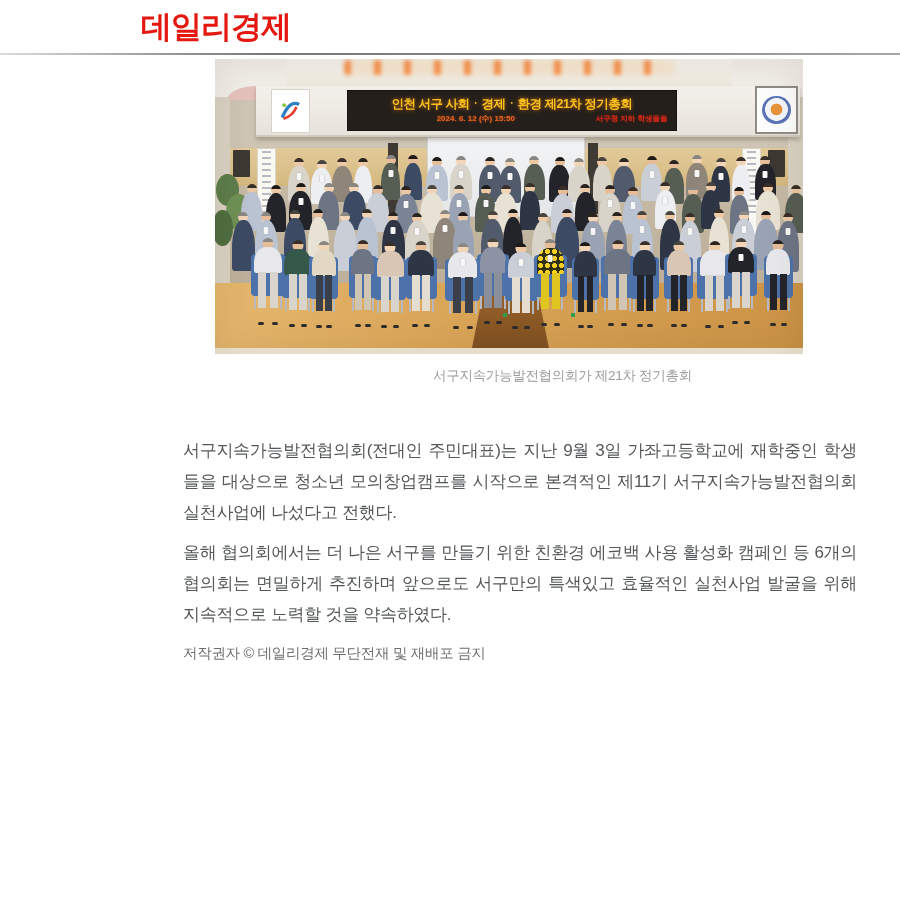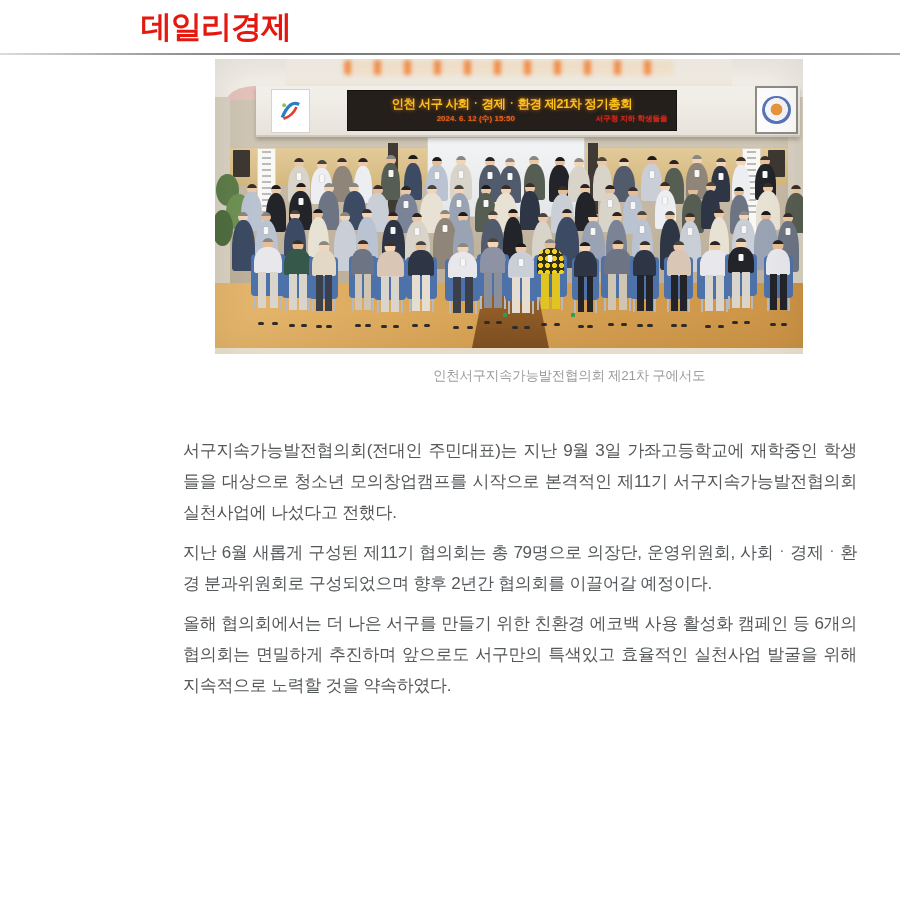--- a/index.html
+++ b/index.html
@@ -592,7 +592,7 @@
         </div>
       <div class="vignette"></div>
     </div>
-    <figcaption class="caption">인천서구지속가능발전협의회 제21차 구에서도</figcaption>
+    <figcaption class="caption">서구지속가능발전협의회가 제21차 정기총회</figcaption>
   </figure>
 
   <article class="article-body">

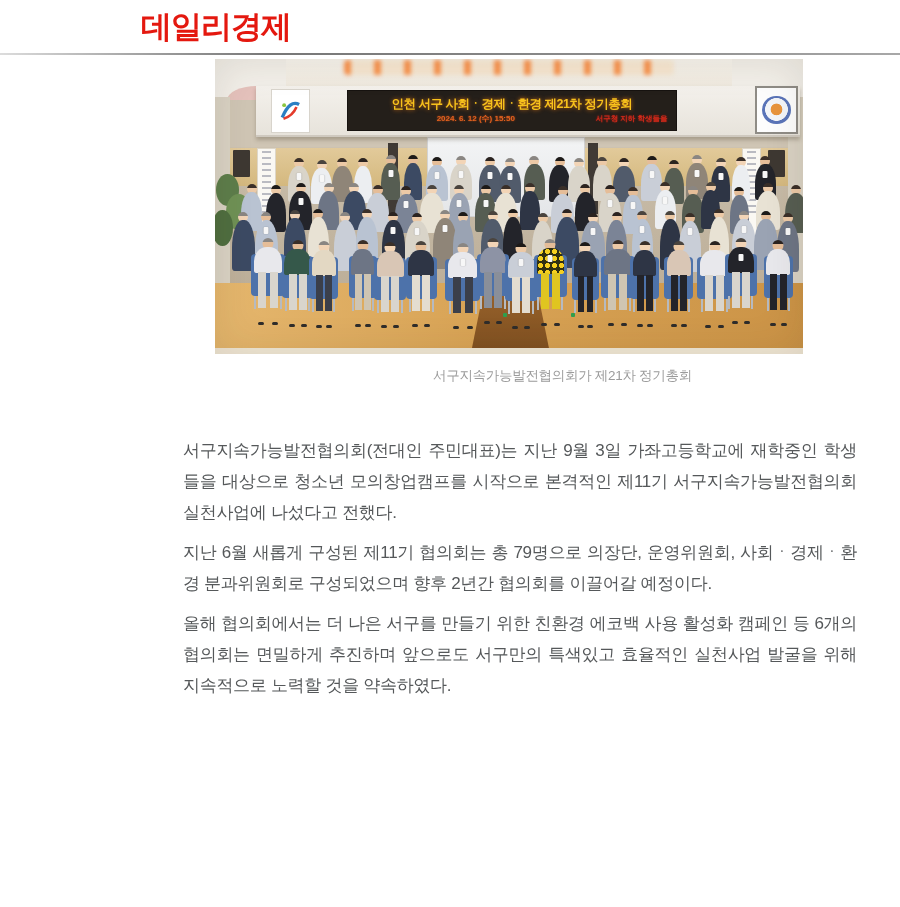--- a/index.html
+++ b/index.html
@@ -597,7 +597,6 @@
 
   <article class="article-body">
     <p>서구지속가능발전협의회(전대인 주민대표)는 지난 9월 3일 가좌고등학교에 재학중인 학생들을 대상으로 청소년 모의창업캠프를 시작으로 본격적인 제11기 서구지속가능발전협의회 실천사업에 나섰다고 전했다.</p>
-    <p>지난 6월 새롭게 구성된 제11기 협의회는 총 79명으로 의장단, 운영위원회, 사회ㆍ경제ㆍ환경 분과위원회로 구성되었으며 향후 2년간 협의회를 이끌어갈 예정이다.</p>
     <p>올해 협의회에서는 더 나은 서구를 만들기 위한 친환경 에코백 사용 활성화 캠페인 등 6개의 협의회는 면밀하게 추진하며 앞으로도 서구만의 특색있고 효율적인 실천사업 발굴을 위해 지속적으로 노력할 것을 약속하였다.</p>
   </article>
 

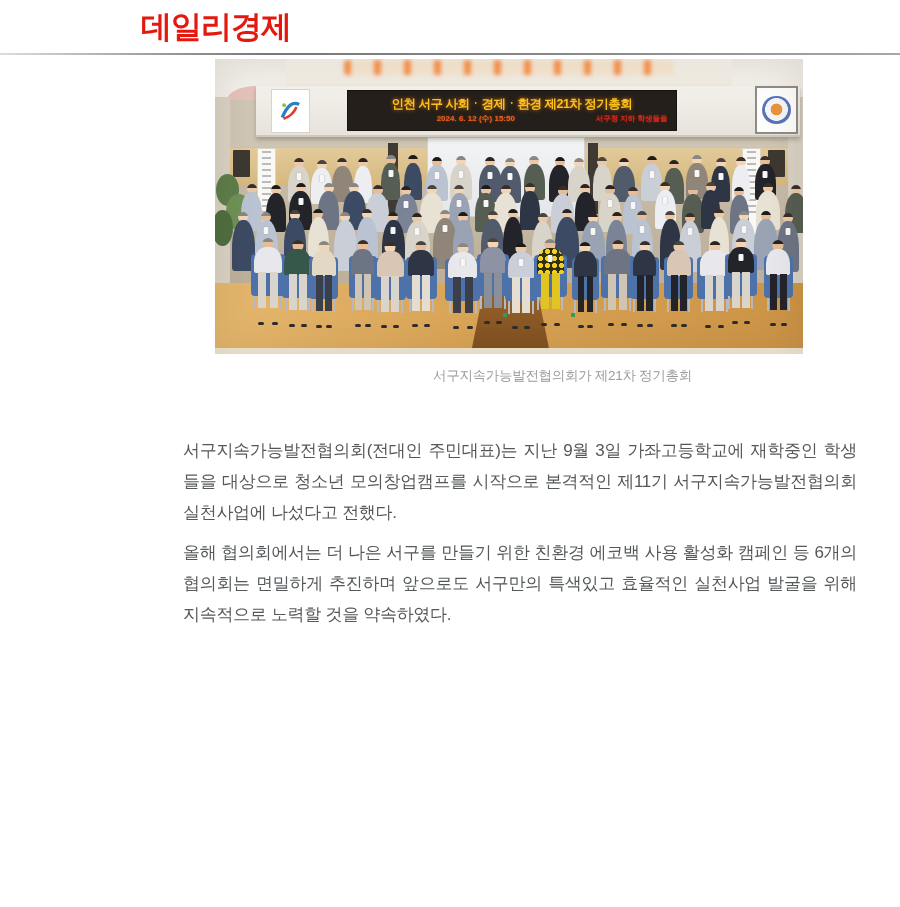--- a/index.html
+++ b/index.html
@@ -600,6 +600,7 @@
     <p>올해 협의회에서는 더 나은 서구를 만들기 위한 친환경 에코백 사용 활성화 캠페인 등 6개의 협의회는 면밀하게 추진하며 앞으로도 서구만의 특색있고 효율적인 실천사업 발굴을 위해 지속적으로 노력할 것을 약속하였다.</p>
   </article>
 
+  <p class="copyright">저작권자 © 데일리경제 무단전재 및 재배포 금지</p>
 </main>
 
 </body></html>

